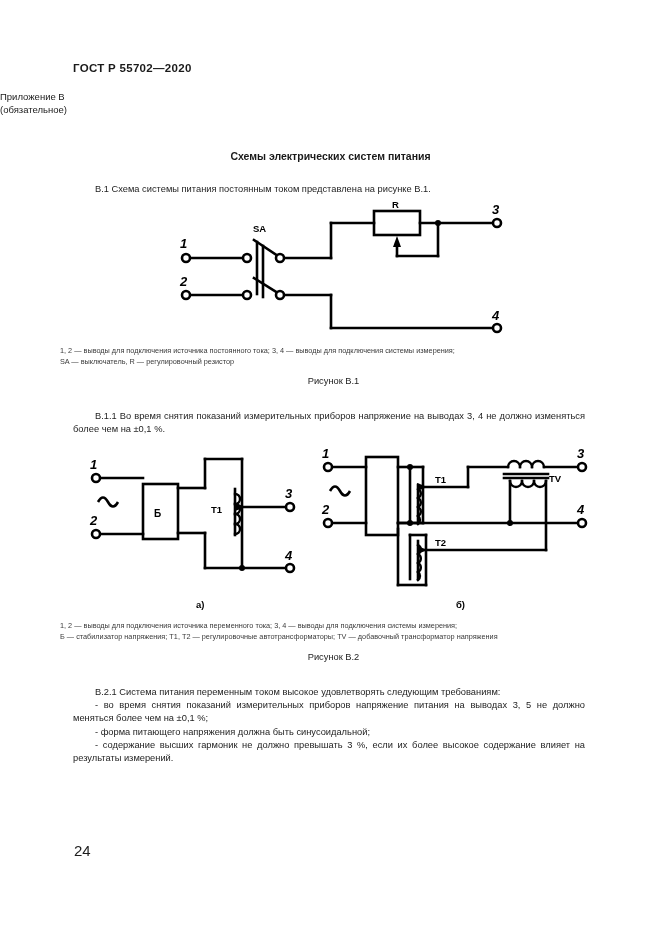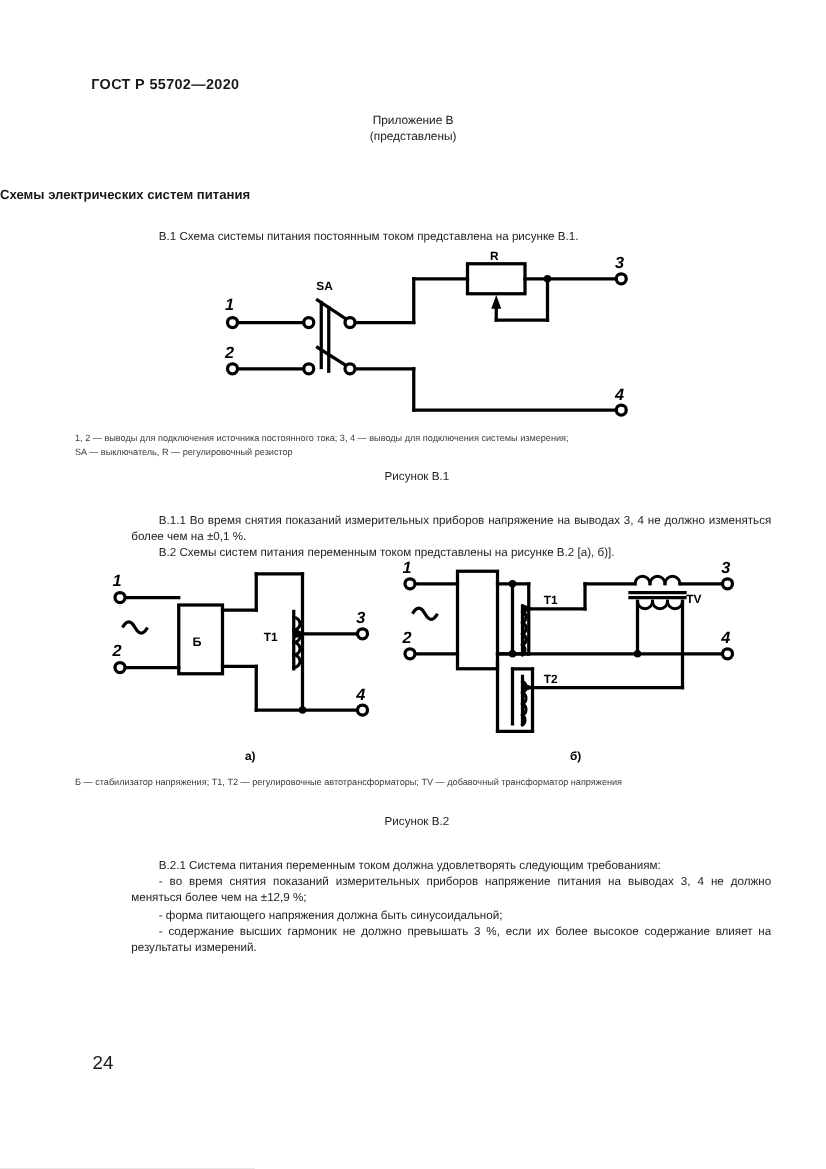--- a/index.html
+++ b/index.html
@@ -32,7 +32,7 @@
     left: 0;
     right: 0;
     top: 90px;
-    text-align: center;
+    text-align: left;
     font-size: 9.5px;
     line-height: 13px;
   }

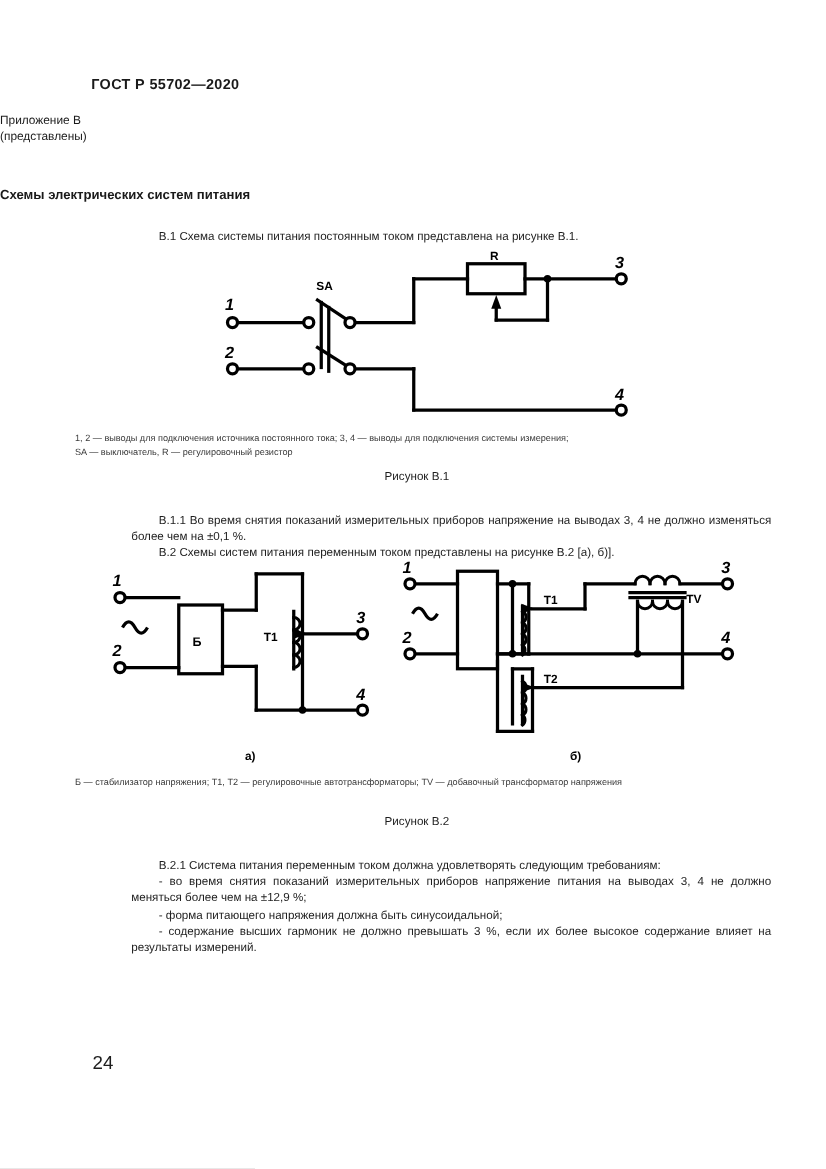--- a/index.html
+++ b/index.html
@@ -126,7 +126,7 @@
 
   <div class="appendix-block">
     <div>Приложение В</div>
-    <div class="line2">(представлены)</div>
+    <div class="line2">(обязательное)</div>
   </div>
 
   <div class="section-title">Схемы электрических систем питания</div>

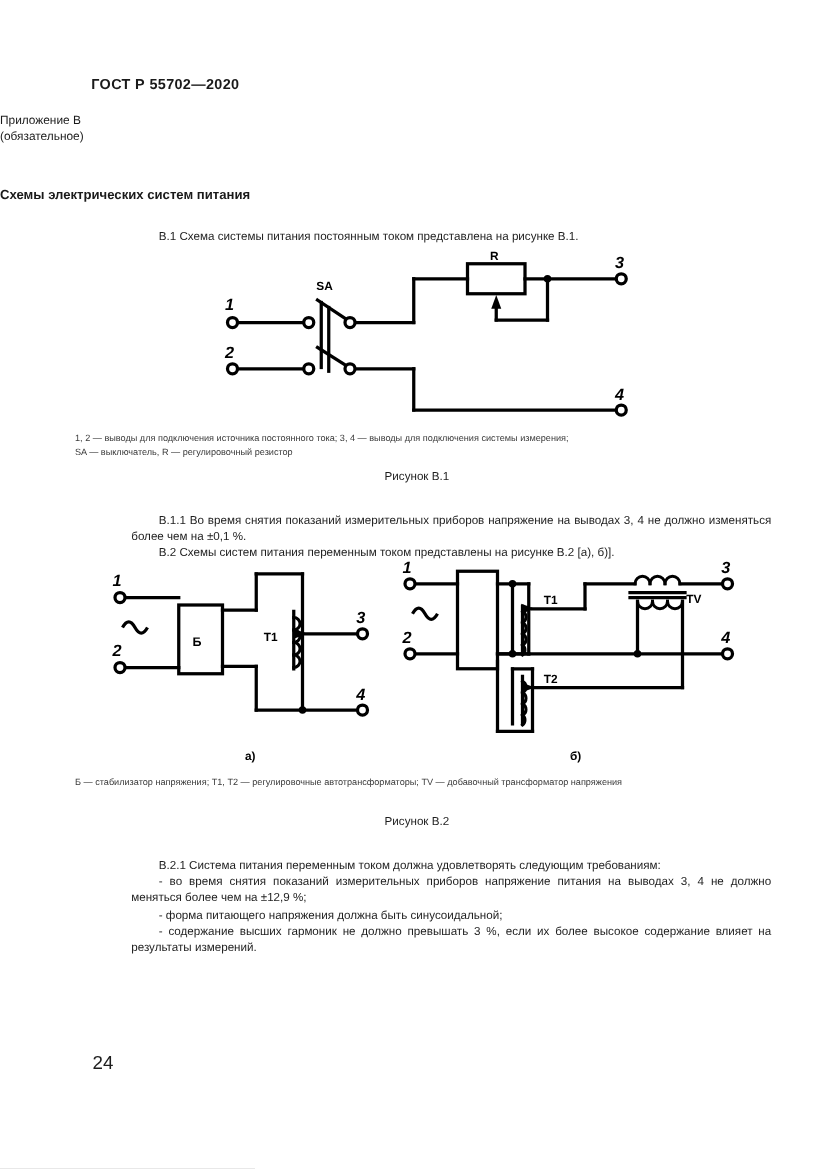--- a/index.html
+++ b/index.html
@@ -43,7 +43,7 @@
     left: 0;
     right: 0;
     top: 150px;
-    text-align: left;
+    text-align: center;
     font-size: 10.5px;
     font-weight: bold;
   }

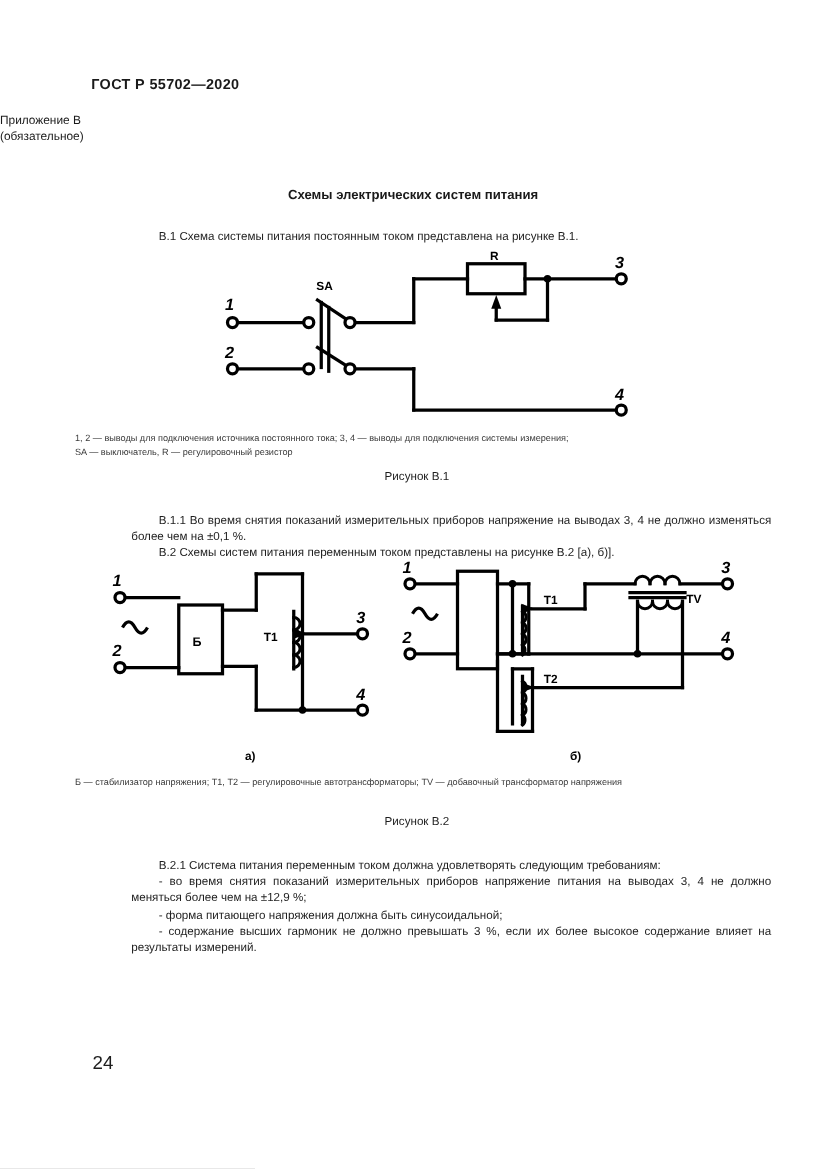--- a/index.html
+++ b/index.html
@@ -54,7 +54,6 @@
     line-height: 13.2px;
     text-align: justify;
     color: #1d1d1d;
-    margin-left: 32px;
   }
   .para .ind { display: inline-block; width: 22px; }
 

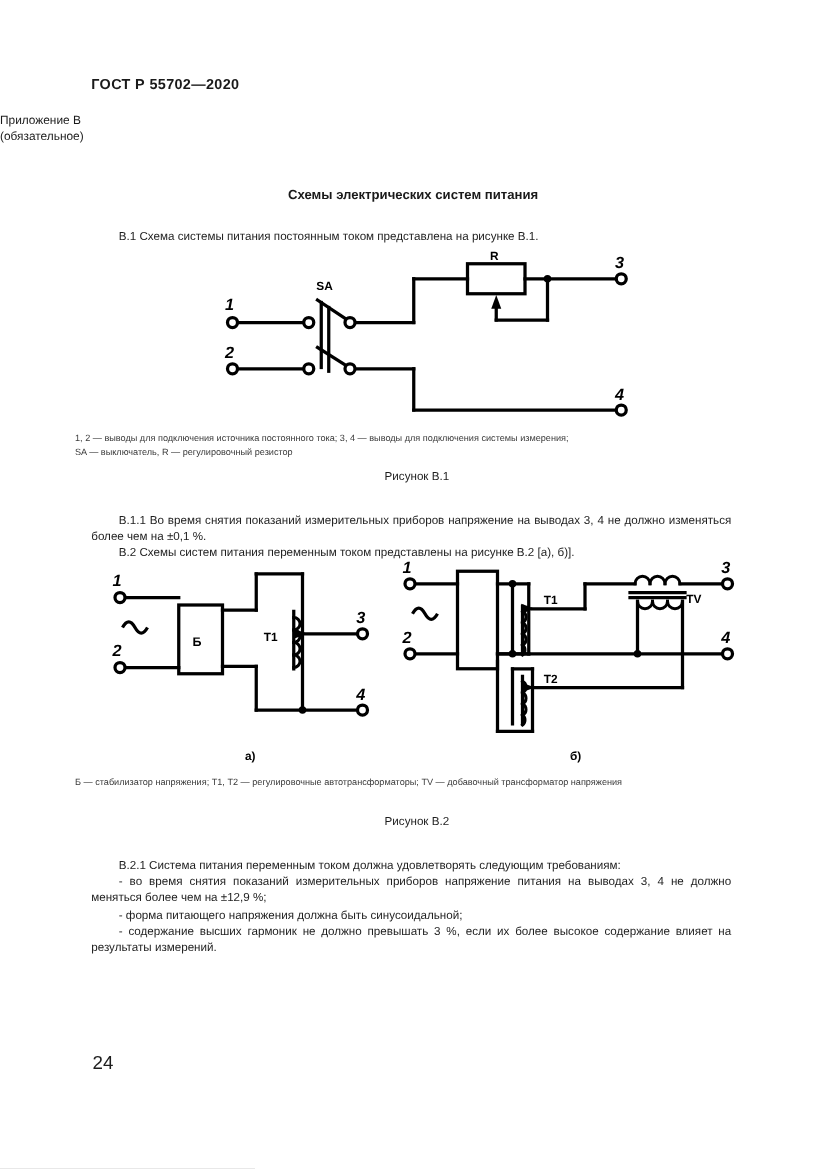--- a/index.html
+++ b/index.html
@@ -196,7 +196,7 @@
 
   <div class="para p-b11">
     <span class="ind"></span><span>В.1.1  Во время снятия показаний измерительных приборов напряжение на выводах 3, 4 не должно изменяться более чем на ±0,1 %.</span><br>
-    <span class="ind"></span><span>В.2  Схемы систем питания переменным током представлены на рисунке В.2 [а), б)].</span>
+    <span class="ind"></span>
   </div>
 
   <div class="figure fig2">

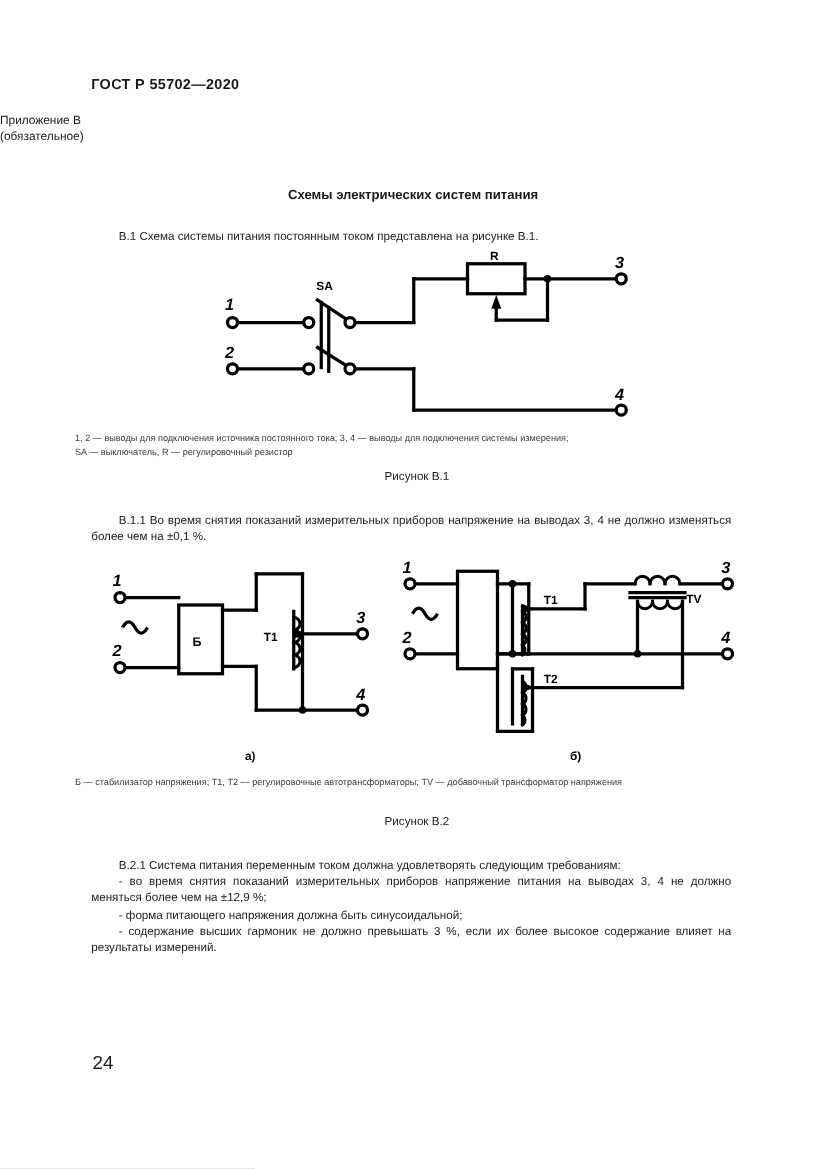--- a/index.html
+++ b/index.html
@@ -327,6 +327,7 @@
   </div>
 
   <div class="fig-caption cap-b2">
+    <div>1, 2 — выводы для подключения источника переменного тока; 3, 4 — выводы для подключения системы измерения;</div>
     <div>Б — стабилизатор напряжения; Т1, Т2 — регулировочные автотрансформаторы; TV — добавочный трансформатор напряжения</div>
   </div>
   <div class="fig-label lab-b2">Рисунок В.2</div>

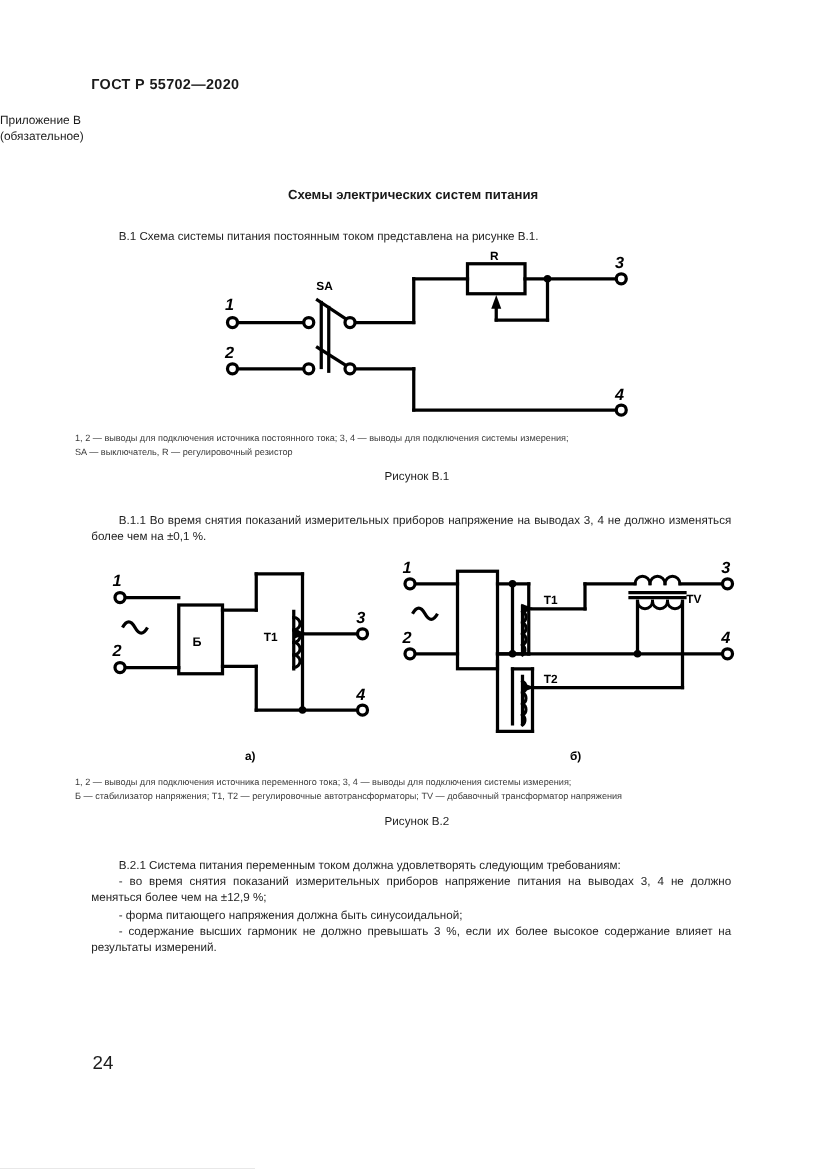--- a/index.html
+++ b/index.html
@@ -333,7 +333,7 @@
   <div class="fig-label lab-b2">Рисунок В.2</div>
 
   <div class="para p-b21">
-    <span class="ind"></span><span>В.2.1  Система питания переменным током должна удовлетворять следующим требованиям:</span><br>
+    <span class="ind"></span><span>В.2.1  Система питания переменным током высокое удовлетворять следующим требованиям:</span><br>
     <span class="ind"></span><span>- во время снятия показаний измерительных приборов напряжение питания на выводах 3, 4 не должно меняться более чем на ±12,9 %;</span><br>
     <span class="ind"></span><span>- форма питающего напряжения должна быть синусоидальной;</span><br>
     <span class="ind"></span><span>- содержание высших гармоник не должно превышать 3 %, если их более высокое содержание влияет на результаты измерений.</span>

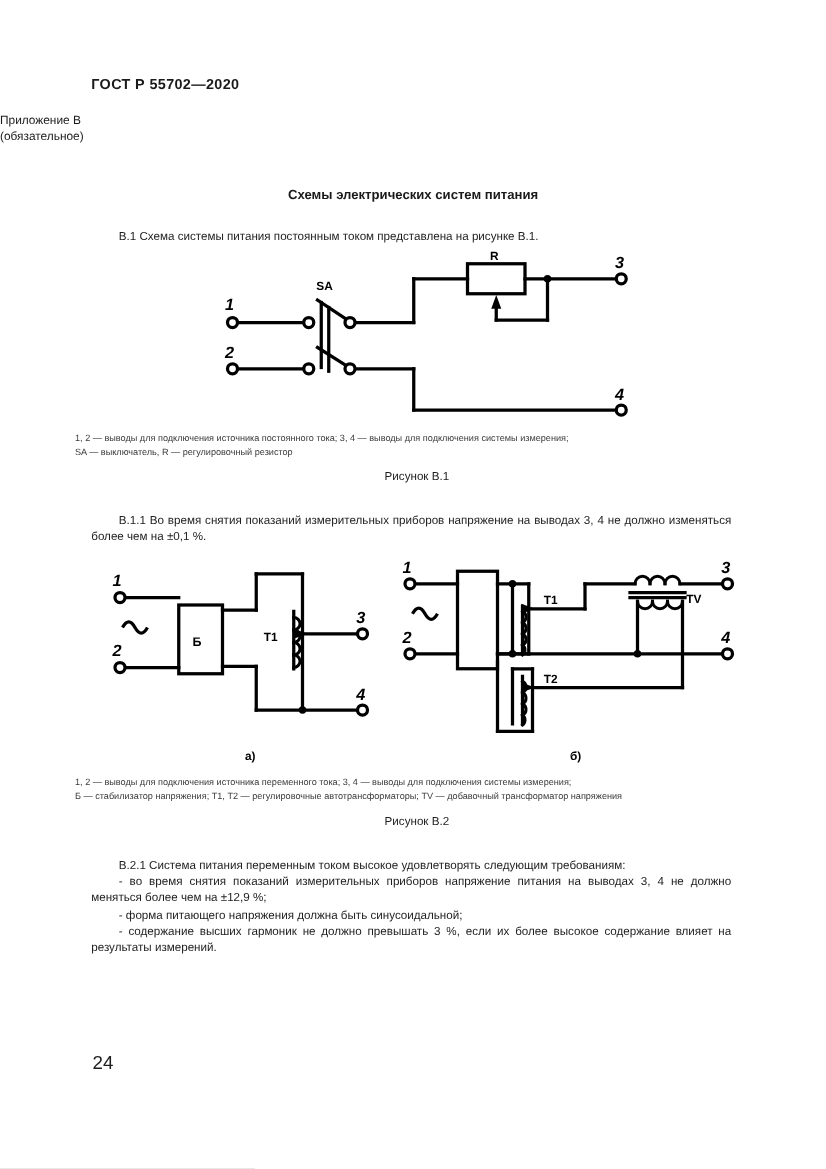--- a/index.html
+++ b/index.html
@@ -334,7 +334,7 @@
 
   <div class="para p-b21">
     <span class="ind"></span><span>В.2.1  Система питания переменным током высокое удовлетворять следующим требованиям:</span><br>
-    <span class="ind"></span><span>- во время снятия показаний измерительных приборов напряжение питания на выводах 3, 4 не должно меняться более чем на ±12,9 %;</span><br>
+    <span class="ind"></span><span>- во время снятия показаний измерительных приборов напряжение питания на выводах 3, 5 не должно меняться более чем на ±0,1 %;</span><br>
     <span class="ind"></span><span>- форма питающего напряжения должна быть синусоидальной;</span><br>
     <span class="ind"></span><span>- содержание высших гармоник не должно превышать 3 %, если их более высокое содержание влияет на результаты измерений.</span>
   </div>

